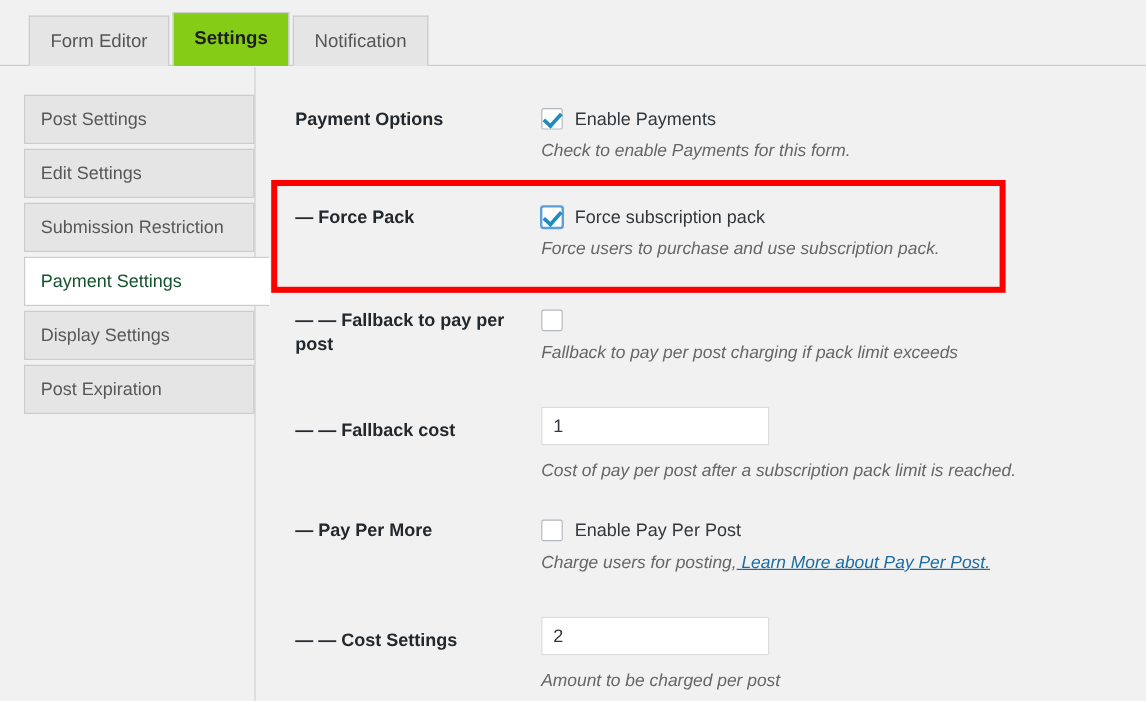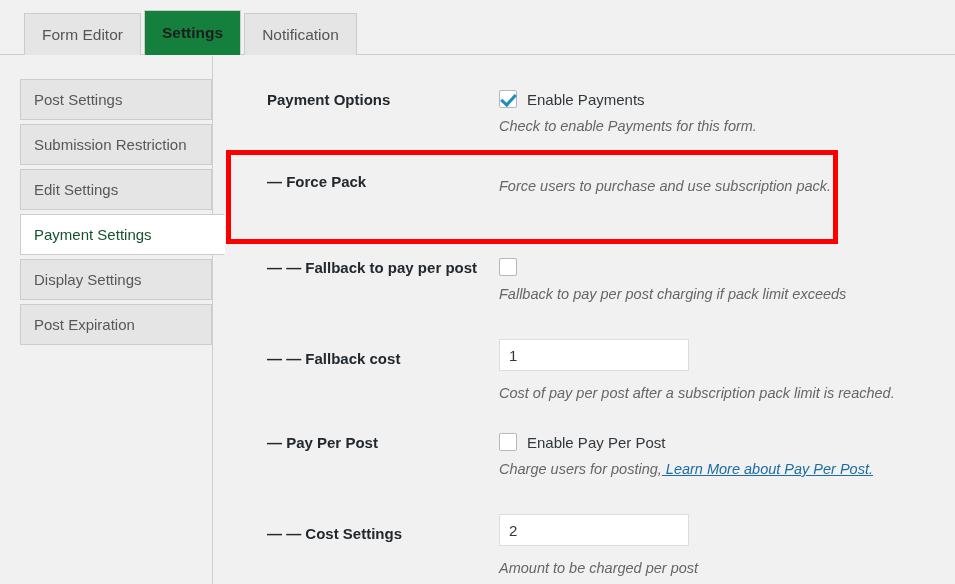--- a/index.html
+++ b/index.html
@@ -39,7 +39,7 @@
     margin-top: 48px;
   }
   .tab.active {
-    background: #15803d;
+    background: #84cc16;
     color: #1d1d1d;
     font-weight: bold;
     height: 45px;

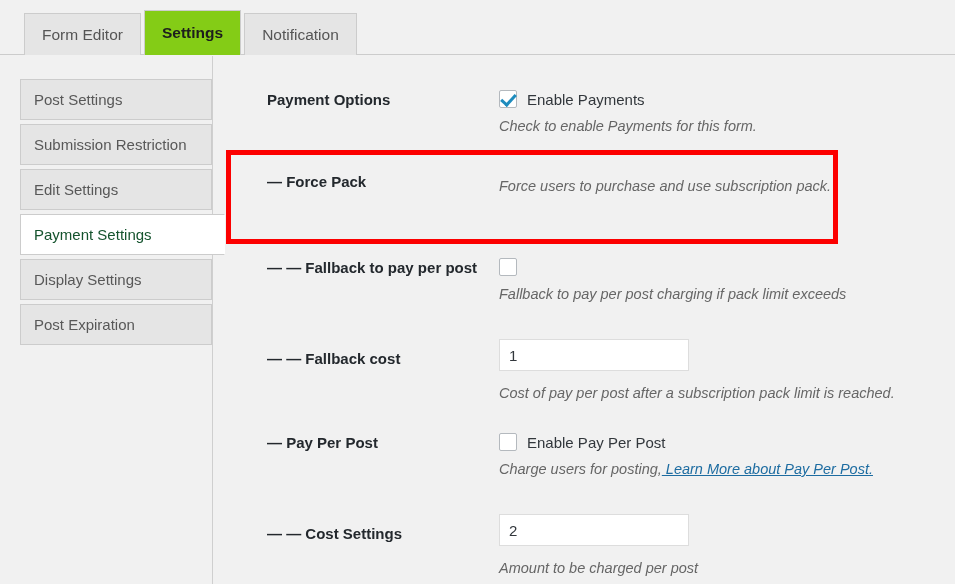--- a/index.html
+++ b/index.html
@@ -95,13 +95,12 @@
   }
   .row-label {
     width: 238px;
-    padding-left: 6px;
+    padding-left: 33px;
     padding-top: 2px;
     font-size: 15px;
     font-weight: bold;
     color: #23282d;
     line-height: 1.3;
-    margin-left: 48px;
   }
   .row-field { flex: 1; }
 

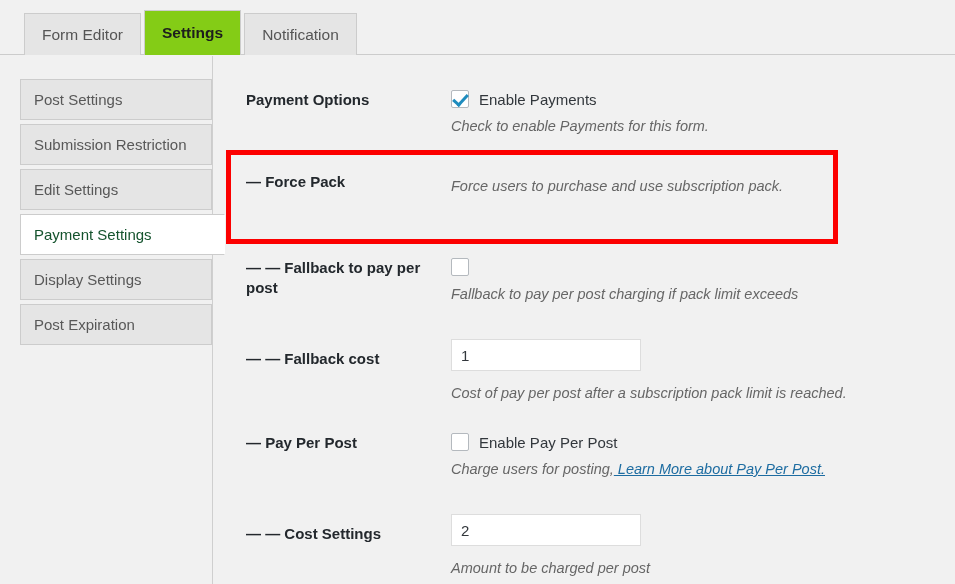--- a/index.html
+++ b/index.html
@@ -191,10 +191,10 @@
       <span>Post Settings</span>
     </div>
   <div class="side-item">
+      <span>Edit Settings</span>
+    </div>
+  <div class="side-item">
       <span>Submission Restriction</span>
-    </div>
-  <div class="side-item">
-      <span>Edit Settings</span>
     </div>
   <div class="side-item active">
       <span>Payment Settings</span>

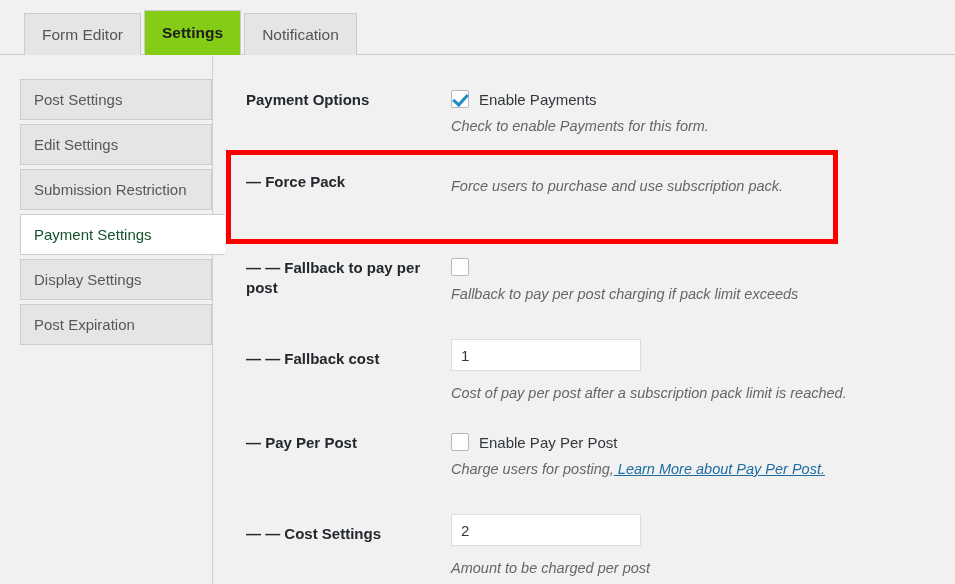--- a/index.html
+++ b/index.html
@@ -225,6 +225,10 @@
   <div class="row" style="top:114px;">
     <div class="row-label">— Force Pack</div>
     <div class="row-field">
+      <div class="cb-line">
+        <span class="checkbox checked focus"></span>
+        <span class="cb-label">Force subscription pack</span>
+      </div>
       <div class="desc">Force users to purchase and use subscription pack.</div>
     </div>
   </div>

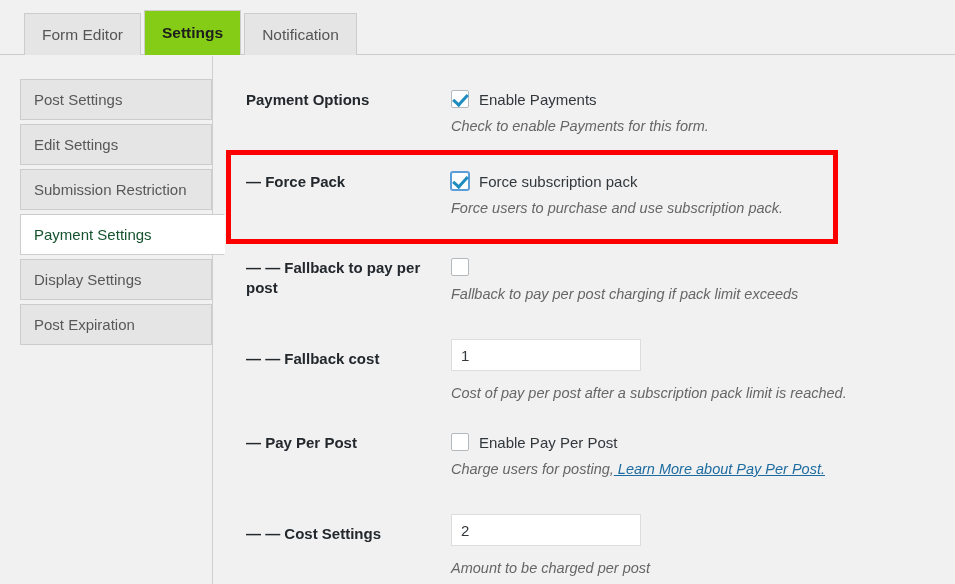--- a/index.html
+++ b/index.html
@@ -254,7 +254,7 @@
   </div>
 
   <div class="row" style="top:375px;">
-    <div class="row-label">— Pay Per Post</div>
+    <div class="row-label">— Pay Per More</div>
     <div class="row-field">
       <div class="cb-line">
         <span class="checkbox"></span>

